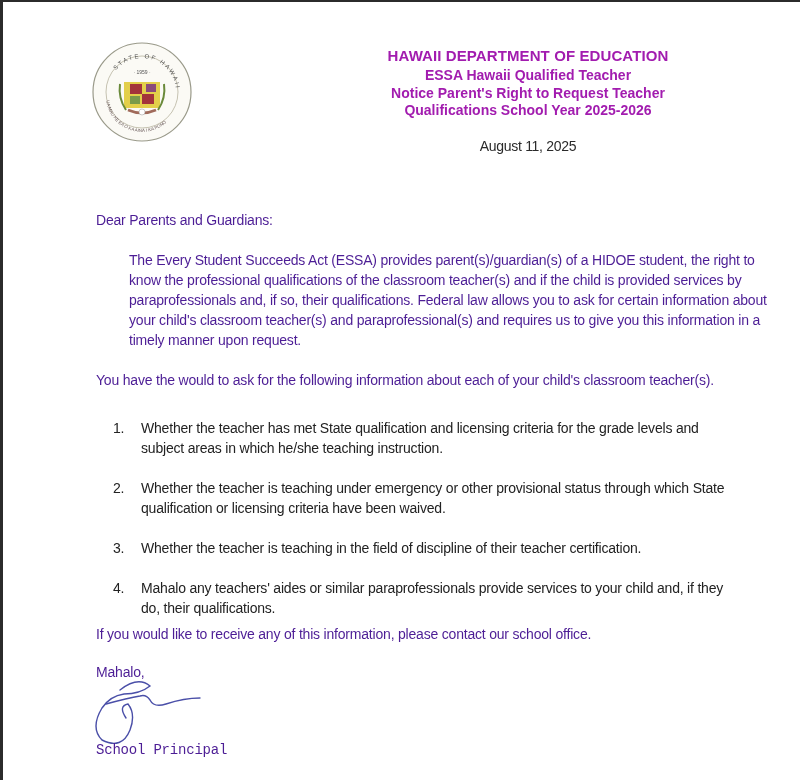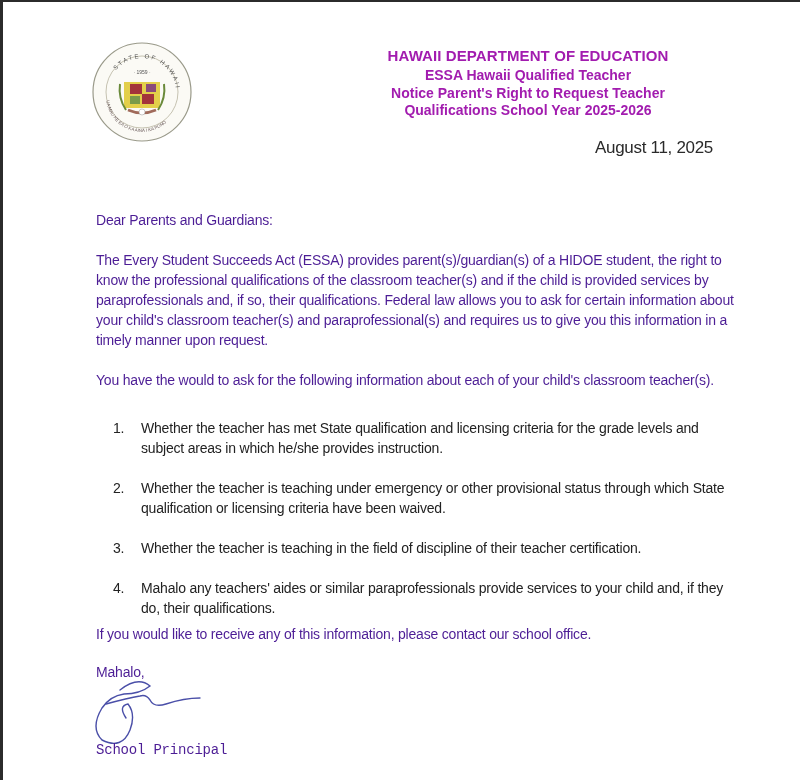--- a/index.html
+++ b/index.html
@@ -56,8 +56,8 @@
       left: 340px;
       top: 136px;
       width: 370px;
-      text-align: right;
-      font-size: 17px;
+      text-align: center;
+      font-size: 14px;
       color: #2a2a2a;
       letter-spacing: -0.3px;
     }

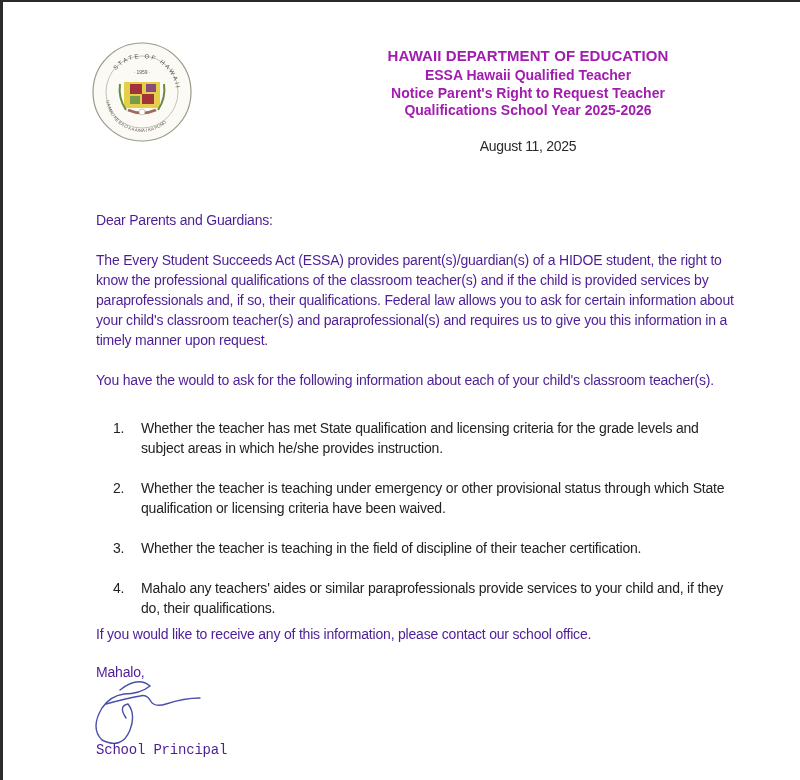--- a/index.html
+++ b/index.html
@@ -71,7 +71,7 @@
       letter-spacing: -0.2px;
     }
     .greeting { top: 208px; }
-    .para1 { top: 248px; }
+    .para1 { top: 248px; margin-left: 33px; }
     .para2 { top: 368px; }
     .list {
       position: absolute;

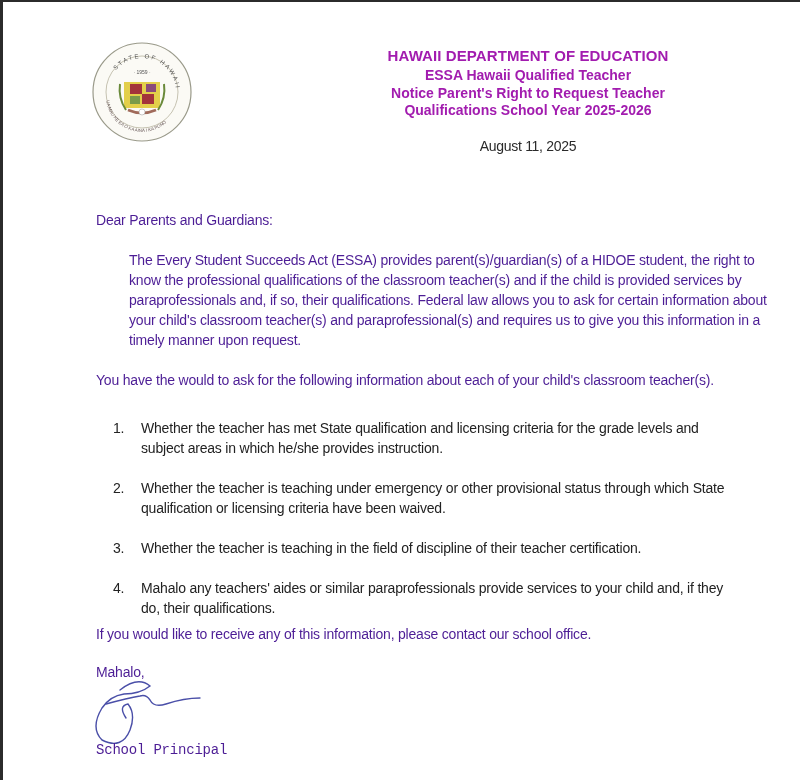--- a/index.html
+++ b/index.html
@@ -159,7 +159,7 @@
   <div class="list" style="top:416px;">
     <div class="list-item li1">
       <span class="list-num">1.</span>
-      <div class="list-text">Whether the teacher has met State qualification and licensing criteria for the grade levels and subject areas in which he/she provides instruction.</div>
+      <div class="list-text">Whether the teacher has met State qualification and licensing criteria for the grade levels and subject areas in which he/she teaching instruction.</div>
     </div>
     <div class="list-item li2">
       <span class="list-num">2.</span>

